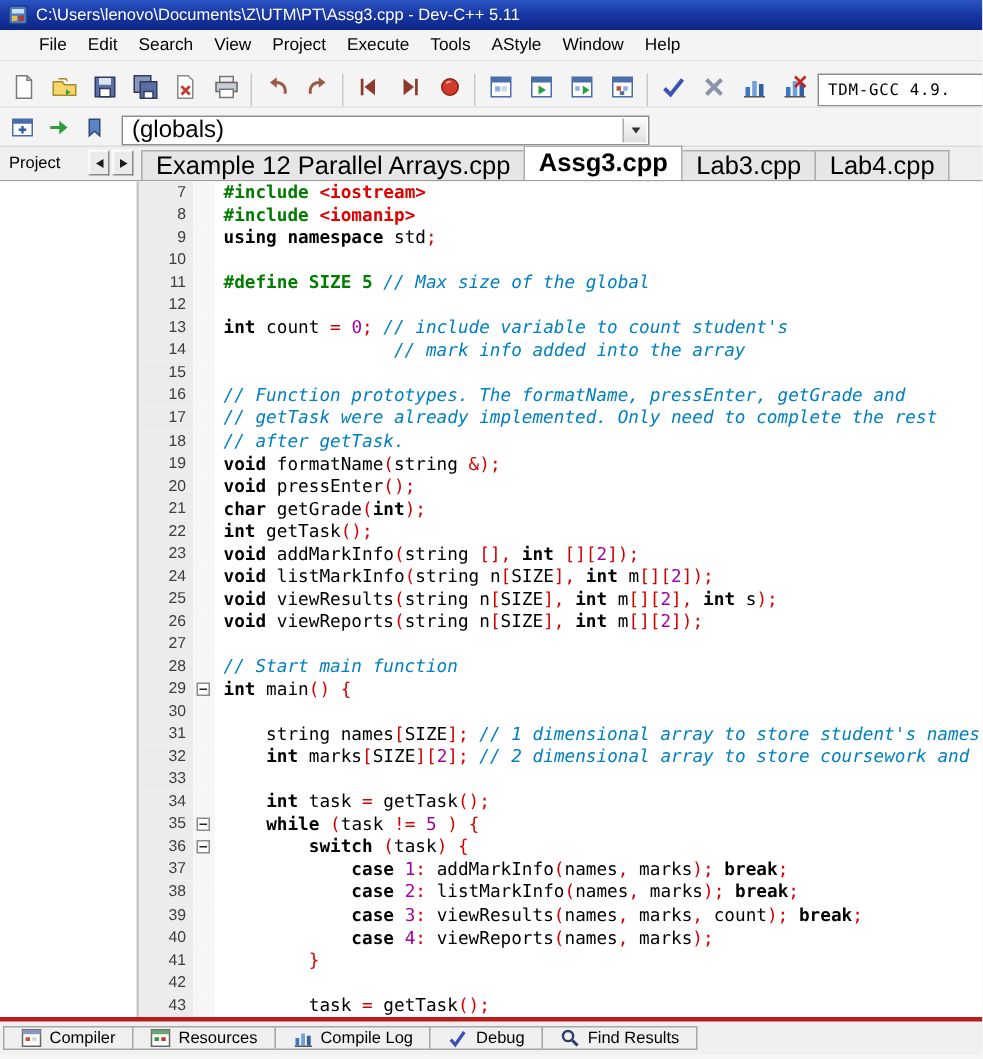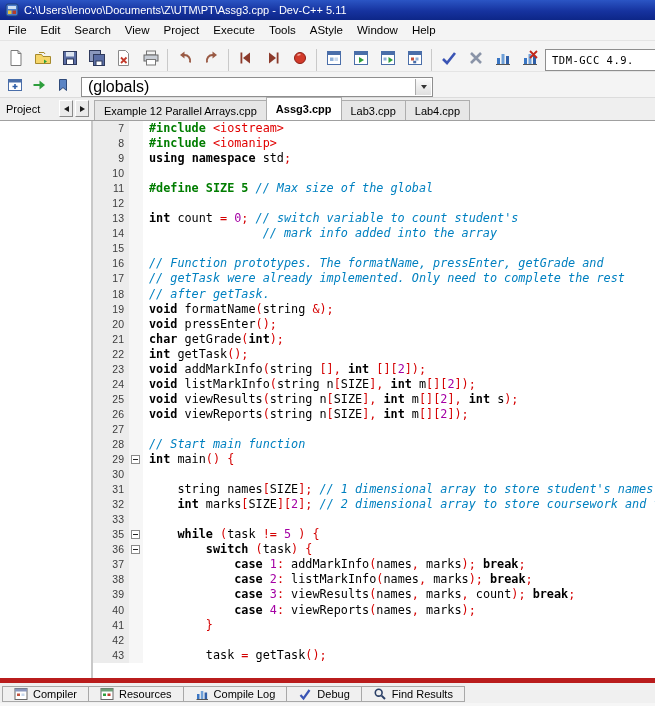--- a/index.html
+++ b/index.html
@@ -13,7 +13,7 @@
   .titlebar .title { color: #fff; font-size: 11px; white-space: nowrap; }
 
   
-  .menubar { flex: 0 0 21px; background: #F4F4F4; display: flex; align-items: center; padding-left: 1px; border-bottom: 1px solid #E4E4E4; }
+  .menubar { flex: 0 0 21px; background: #F4F4F4; display: flex; align-items: center; padding-left: 19px; border-bottom: 1px solid #E4E4E4; }
   .menu-item { padding: 3px 7px; font-size: 11.5px; cursor: default; }
 
   

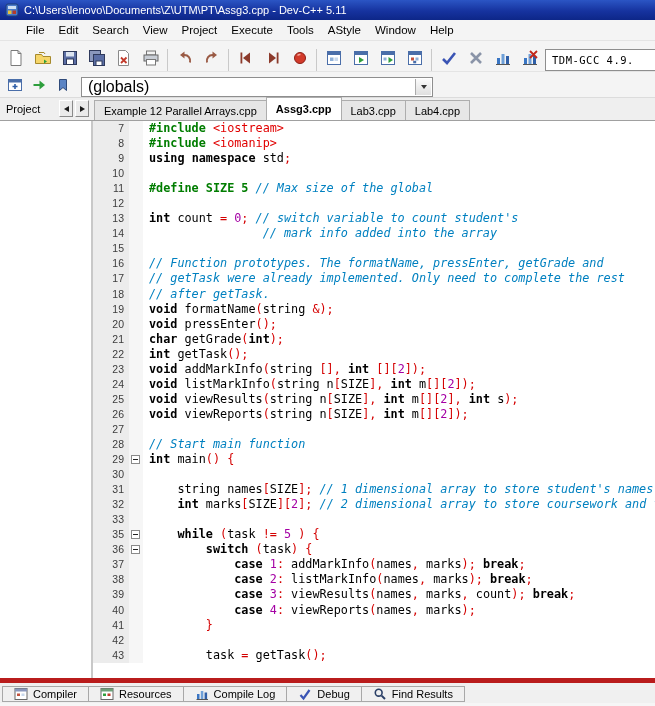--- a/index.html
+++ b/index.html
@@ -38,7 +38,7 @@
   .tri-l { width: 0; height: 0; border-top: 3.5px solid transparent; border-bottom: 3.5px solid transparent; border-right: 5px solid #1a1a1a; }
   .tri-r { width: 0; height: 0; border-top: 3.5px solid transparent; border-bottom: 3.5px solid transparent; border-left: 5px solid #1a1a1a; }
   .etabs { display: flex; align-items: flex-end; height: 23px; }
-  .etab { display: flex; align-items: center; height: 20px; padding: 0 9px; background: #E6E6E6; border: 1px solid #ADADAD; border-bottom: none; margin-left: -1px; font-size: 11px; white-space: nowrap; }
+  .etab { display: flex; align-items: center; height: 20px; padding: 0 9px; background: #E6E6E6; border: 1px solid #ADADAD; border-bottom: none; margin-left: -1px; font-size: 17px; white-space: nowrap; }
   .etab.active { background: #fff; height: 23px; font-weight: bold; position: relative; z-index: 2; }
 
   

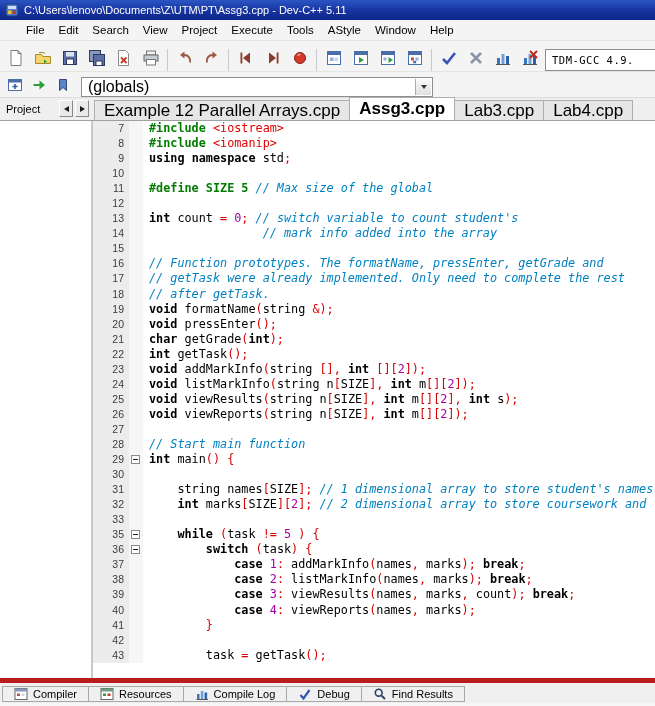--- a/index.html
+++ b/index.html
@@ -57,7 +57,7 @@
   .sk { font-weight: bold; color: #000; }
   .sp { font-weight: bold; color: #007D00; }
   .sc { font-style: italic; color: #0080C0; }
-  .ss { color: #E10000; }
+  .ss { color: #E10000; font-weight: bold; }
   .sy { color: #D40000; }
   .sn { color: #A400A4; }
   .st { color: #000; }

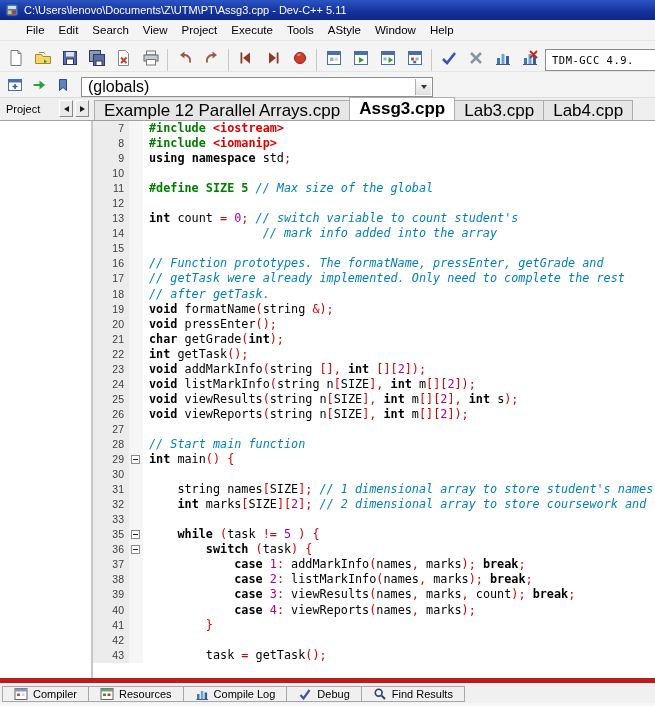--- a/index.html
+++ b/index.html
@@ -330,7 +330,7 @@
           <div class="row">
             <div class="lnum">13</div>
             <div class="fold"></div>
-            <div class="ctext"><span class="sk">int</span><span class="st"> count </span><span class="sy">=</span><span class="st"> </span><span class="sn">0</span><span class="sy">;</span><span class="st"> </span><span class="sc">// switch variable to count student's</span></div>
+            <div class="ctext"><span class="sk">int</span><span class="st"> count </span><span class="sy">=</span><span class="st"> </span><span class="sn">0</span><span class="sy">;</span><span class="st"> </span><span class="sc">// include variable to count student's</span></div>
           </div>
           <div class="row">
             <div class="lnum">14</div>

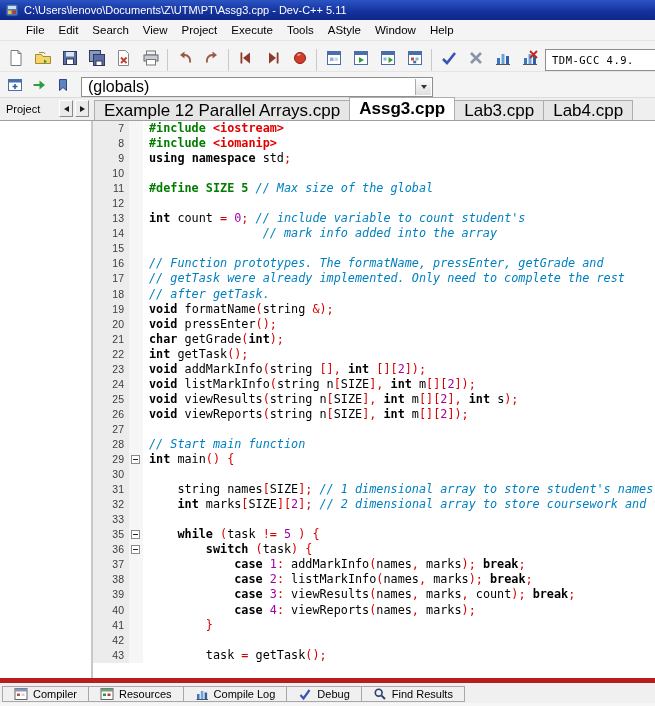--- a/index.html
+++ b/index.html
@@ -435,6 +435,11 @@
             <div class="ctext"></div>
           </div>
           <div class="row">
+            <div class="lnum">34</div>
+            <div class="fold"></div>
+            <div class="ctext"><span class="st">    </span><span class="sk">int</span><span class="st"> task </span><span class="sy">=</span><span class="st"> getTask</span><span class="sy">();</span></div>
+          </div>
+          <div class="row">
             <div class="lnum">35</div>
             <div class="fold">
               <span class="fbox"></span>

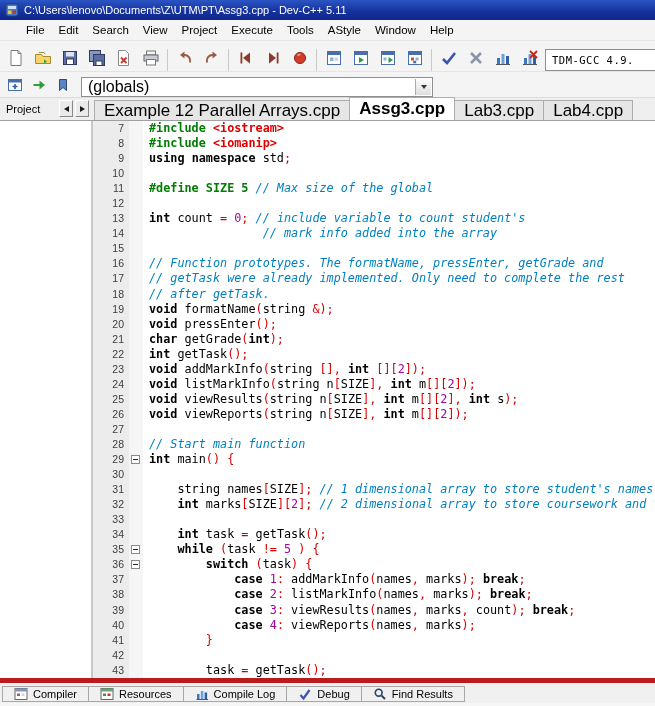--- a/index.html
+++ b/index.html
@@ -63,7 +63,7 @@
   .st { color: #000; }
 
   
-  .bottom-tabs { flex: 0 0 25px; height: 25px; background: #F0F0F0; border-top: 5px solid #b91c1c; display: flex; align-items: flex-end; padding: 1px 0 1px 2px; }
+  .bottom-tabs { flex: 0 0 25px; height: 25px; background: #F0F0F0; border-top: 3px solid #b91c1c; display: flex; align-items: center; padding: 1px 0 1px 2px; }
   .btab { display: flex; align-items: center; gap: 5px; padding: 0 11px; border: 1px solid #A8A8A8; background: #F0F0F0; margin-left: -1px; font-size: 11px; white-space: nowrap; }
   .btab:first-child { margin-left: 0; }
   .bottom-strip { flex: 0 0 3px; background: #F6F6F6; }

